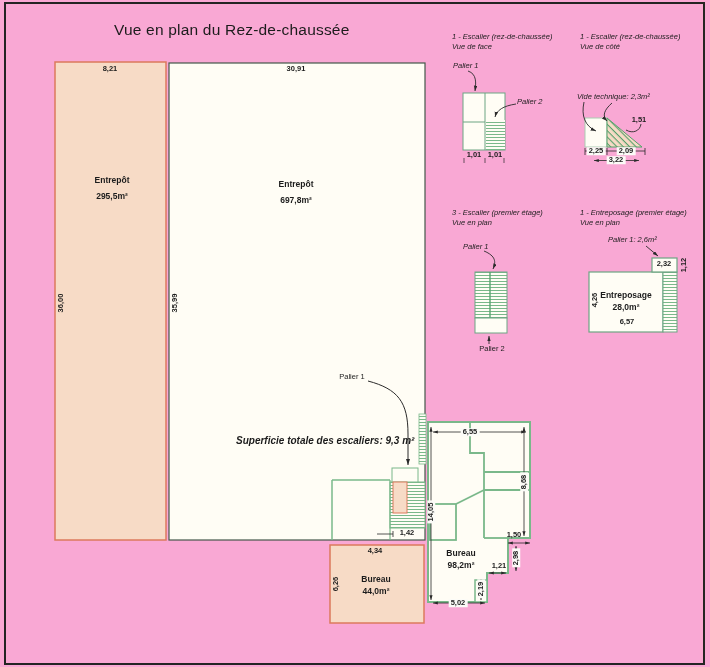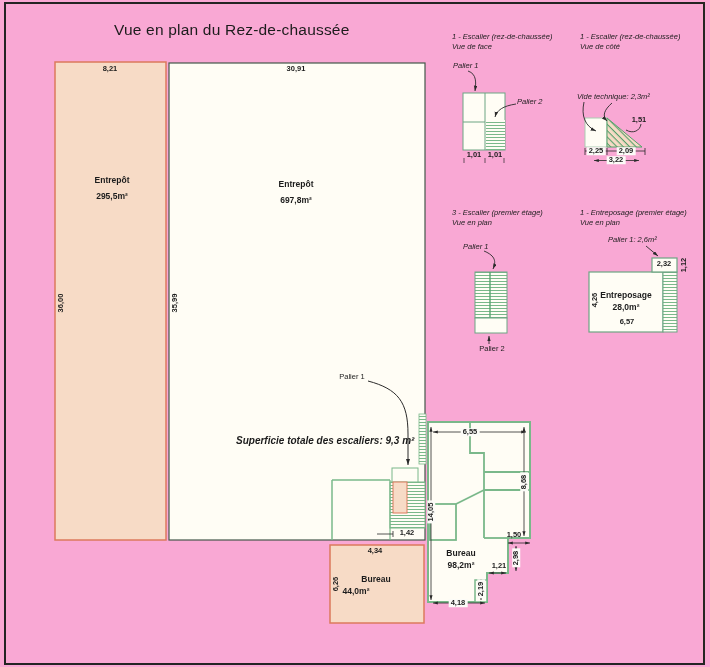--- a/index.html
+++ b/index.html
@@ -142,7 +142,7 @@
   <div class="lb" style="left:375px;top:551px">4,34</div>
   <div class="lb r" style="left:336px;top:584px">6,26</div>
   <div class="lb big" style="left:376px;top:579px">Bureau</div>
-  <div class="lb big" style="left:356px;top:591px">44,0m²</div>
+  <div class="lb big" style="left:376px;top:591px">44,0m²</div>
 
   <div class="ll" style="left:452px;top:33px">1 - Escalier (rez-de-chaussée)</div>
   <div class="ll" style="left:452px;top:43px">Vue de face</div>

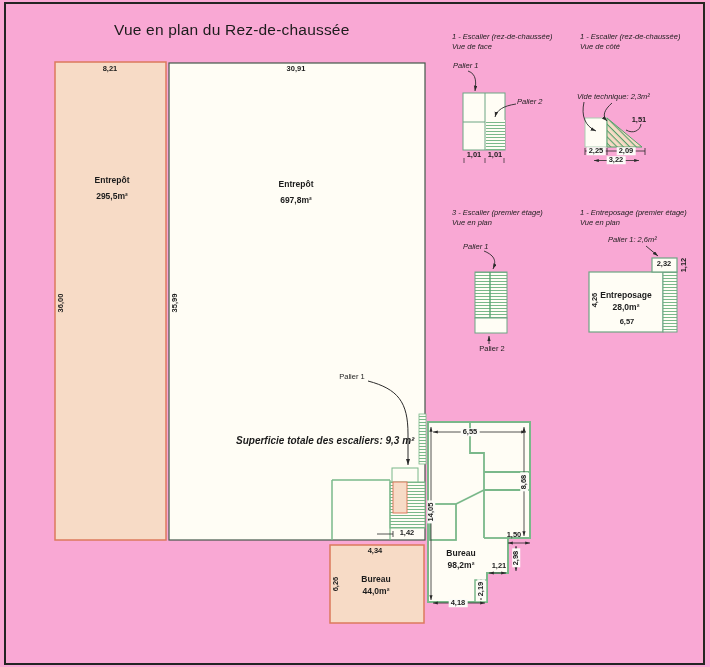--- a/index.html
+++ b/index.html
@@ -135,7 +135,7 @@
   <div class="lb r bg" style="left:516px;top:558px">2,98</div>
   <div class="lb" style="left:499px;top:566px">1,21</div>
   <div class="lb r bg" style="left:481px;top:589px">2,19</div>
-  <div class="lb bg" style="left:458px;top:603px">4,18</div>
+  <div class="lb bg" style="left:458px;top:603px">5,02</div>
   <div class="lb big" style="left:461px;top:553px">Bureau</div>
   <div class="lb big" style="left:461px;top:565px">98,2m²</div>
 

